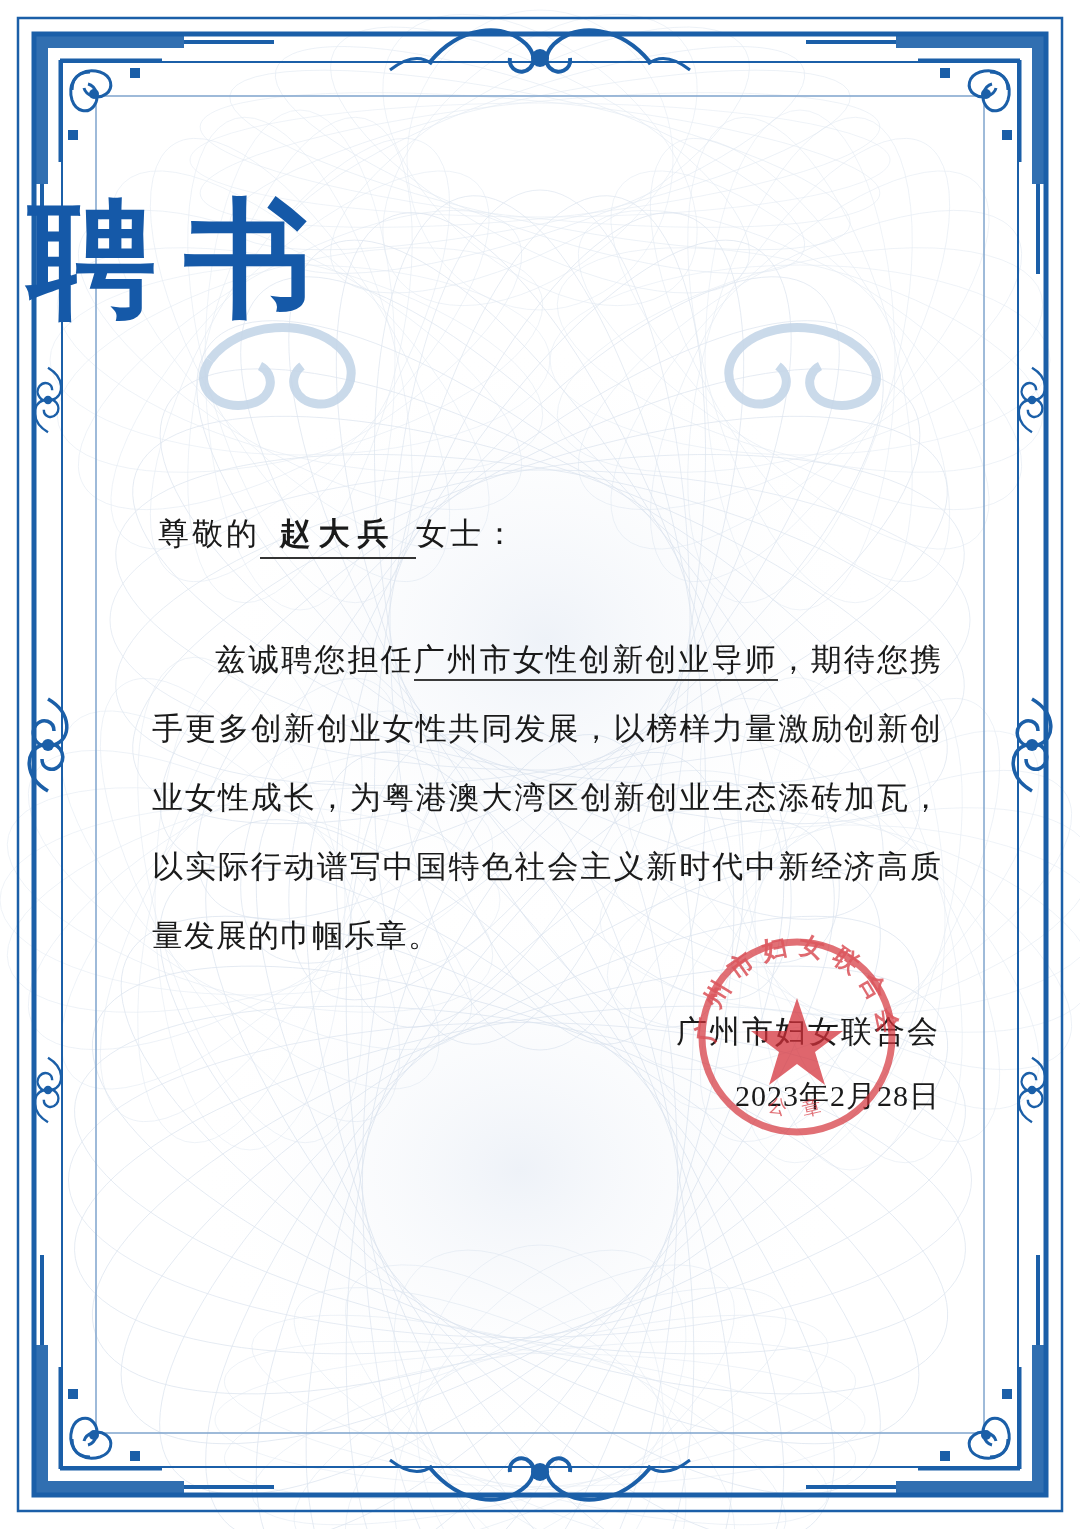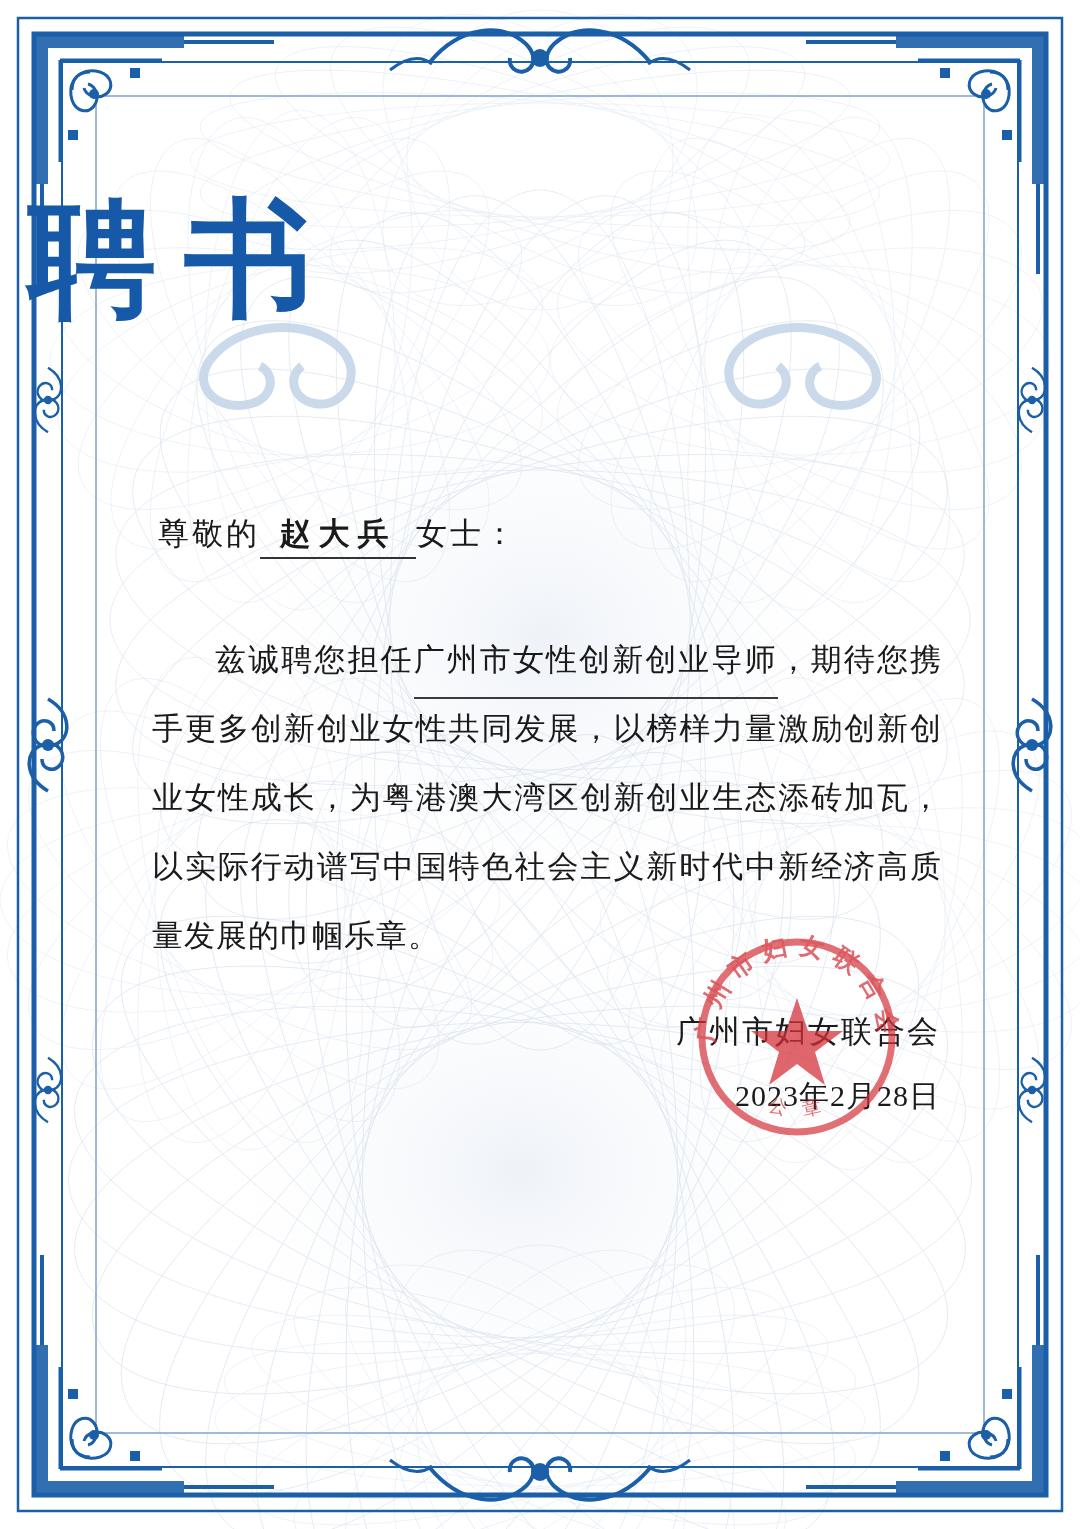--- a/index.html
+++ b/index.html
@@ -93,7 +93,7 @@
     text-justify: inter-ideograph;
   }
   .body-text .indent { display: inline-block; width: 62px; }
-  .body-text .ul { border-bottom: 2px solid #3b3b3b; padding-bottom: 20px; }
+  .body-text .ul { border-bottom: 2px solid #3b3b3b; padding-bottom: 2px; }
 
   .signature {
     position: absolute;

